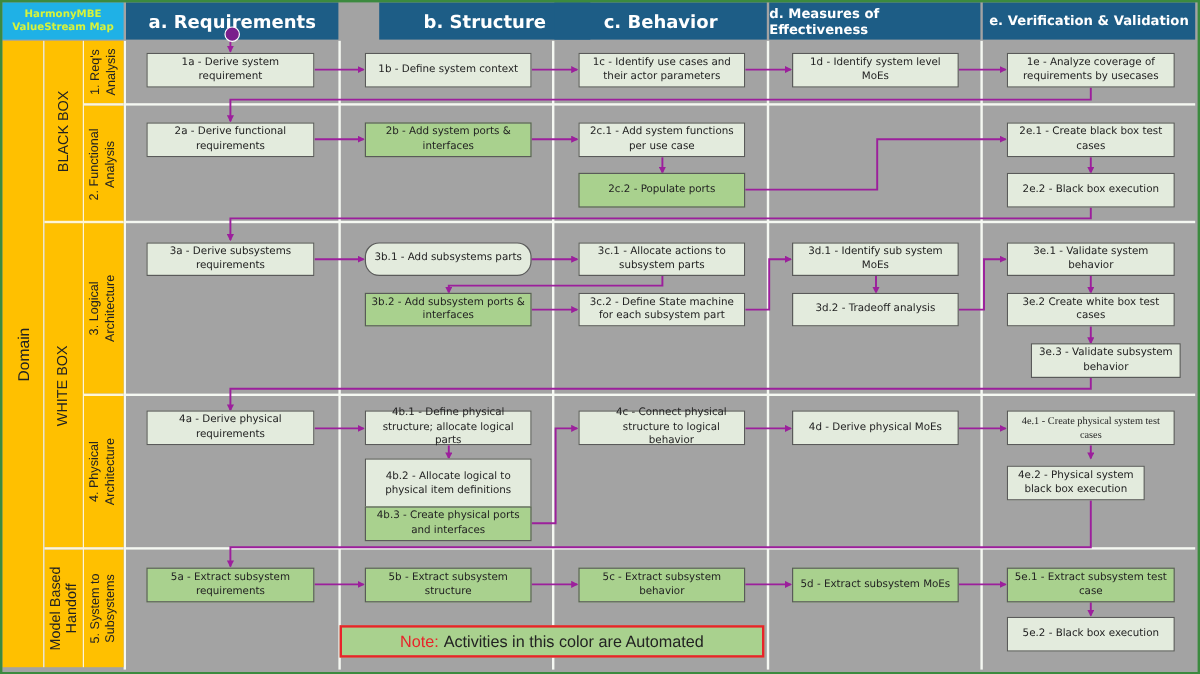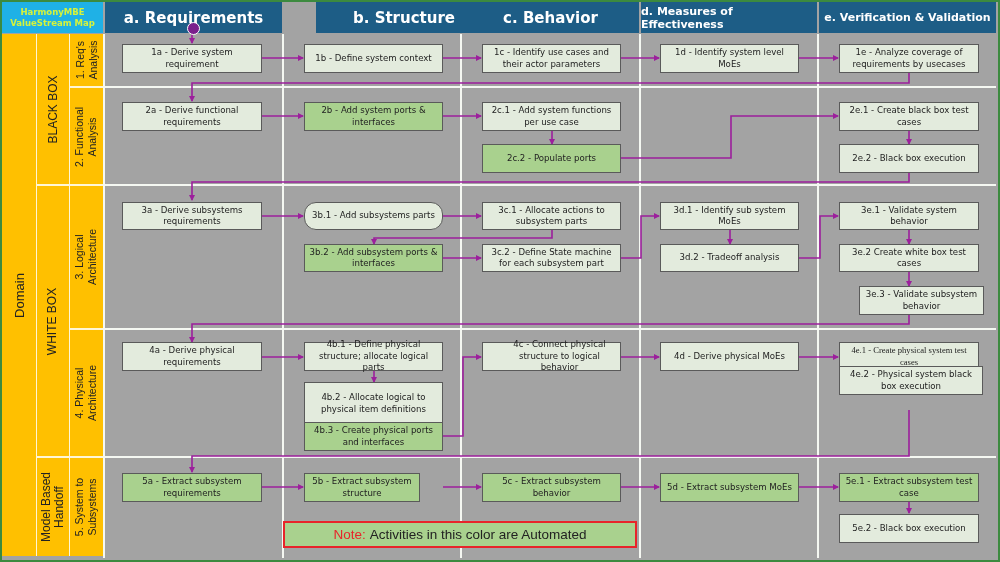--- a/index.html
+++ b/index.html
@@ -190,7 +190,7 @@
   <div class="box" style="left:482px;top:342px;width:139px;height:29px;padding-left:20px;">4c - Connect physical structure to logical behavior</div>
   <div class="box" style="left:660px;top:342px;width:139px;height:29px;">4d - Derive physical MoEs</div>
   <div class="box" style="left:839px;top:342px;width:140px;height:29px;font-family:Liberation Serif, serif;">4e.1 - Create physical system test cases</div>
-  <div class="box" style="left:839px;top:366px;width:144px;height:29px;">4e.2 - Physical system black box execution</div>
+  <div class="box" style="left:839px;top:388px;width:115px;height:29px;">4e.2 - Physical system black box execution</div>
 
   <div class="box auto" style="left:122px;top:473px;width:140px;height:29px;">5a - Extract subsystem requirements</div>
   <div class="box auto" style="left:304px;top:473px;width:116px;height:29px;">5b - Extract subsystem structure</div>

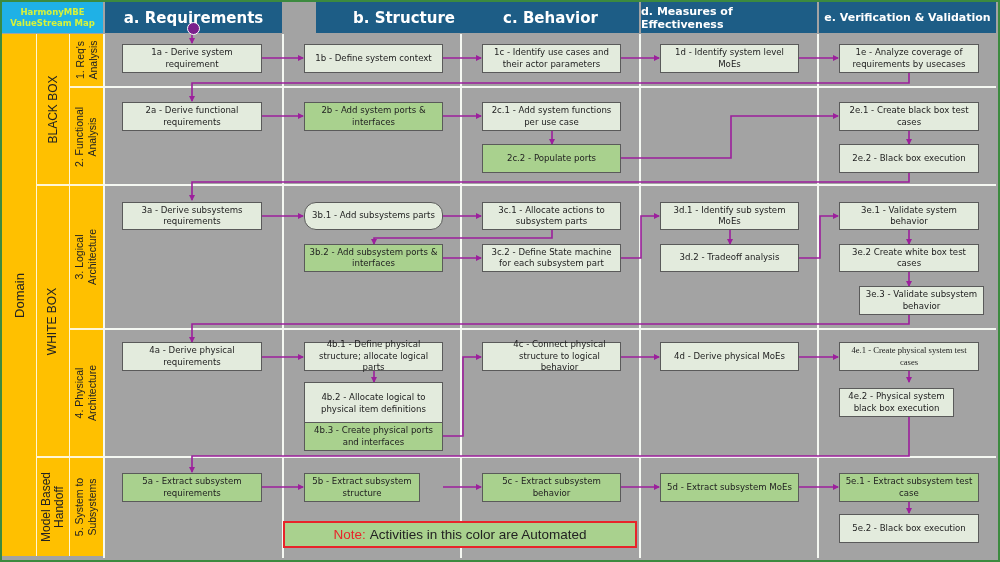--- a/index.html
+++ b/index.html
@@ -193,7 +193,7 @@
   <div class="box" style="left:839px;top:388px;width:115px;height:29px;">4e.2 - Physical system black box execution</div>
 
   <div class="box auto" style="left:122px;top:473px;width:140px;height:29px;">5a - Extract subsystem requirements</div>
-  <div class="box auto" style="left:304px;top:473px;width:116px;height:29px;">5b - Extract subsystem structure</div>
+  <div class="box auto" style="left:304px;top:473px;width:139px;height:29px;">5b - Extract subsystem structure</div>
   <div class="box auto" style="left:482px;top:473px;width:139px;height:29px;">5c - Extract subsystem behavior</div>
   <div class="box auto" style="left:660px;top:473px;width:139px;height:29px;">5d - Extract subsystem MoEs</div>
   <div class="box auto" style="left:839px;top:473px;width:140px;height:29px;">5e.1 - Extract subsystem test case</div>

